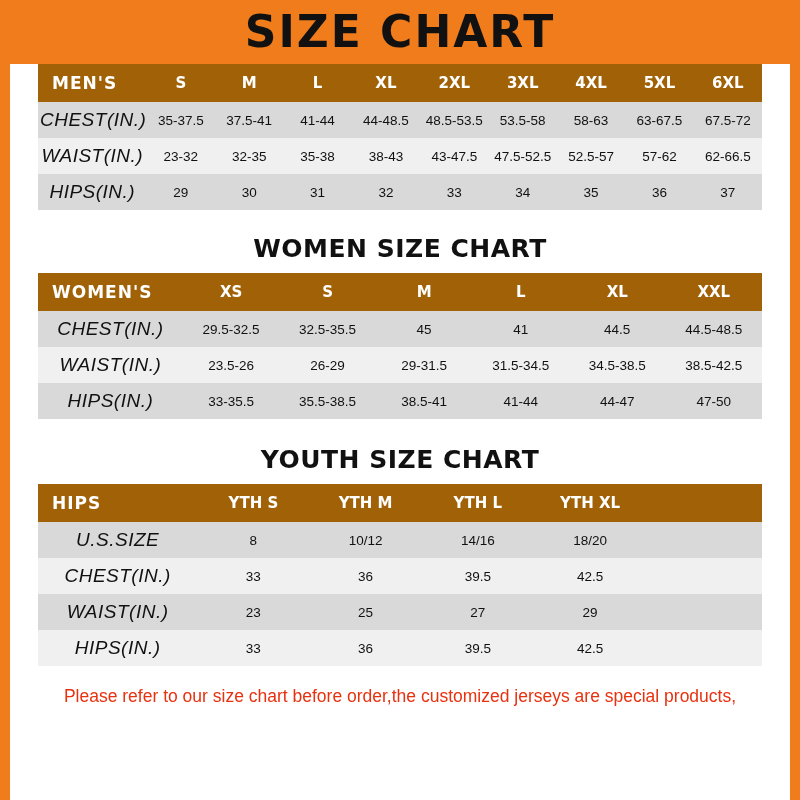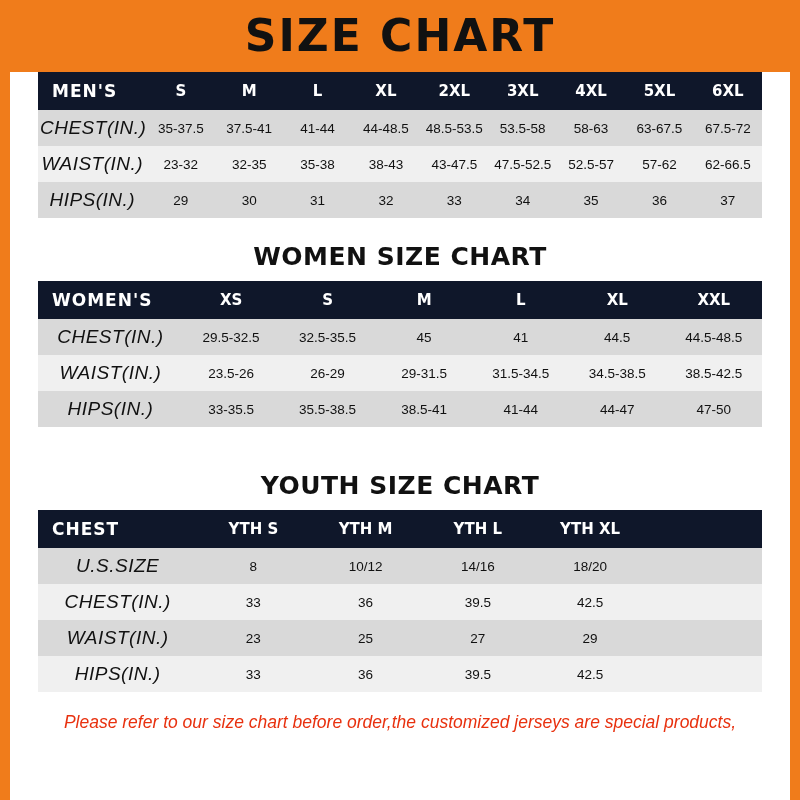--- a/index.html
+++ b/index.html
@@ -23,7 +23,7 @@
     background: #ffffff;
   }
   .banner {
-    height: 72px;
+    height: 64px;
     background: #f07c1b;
     display: flex;
     align-items: center;

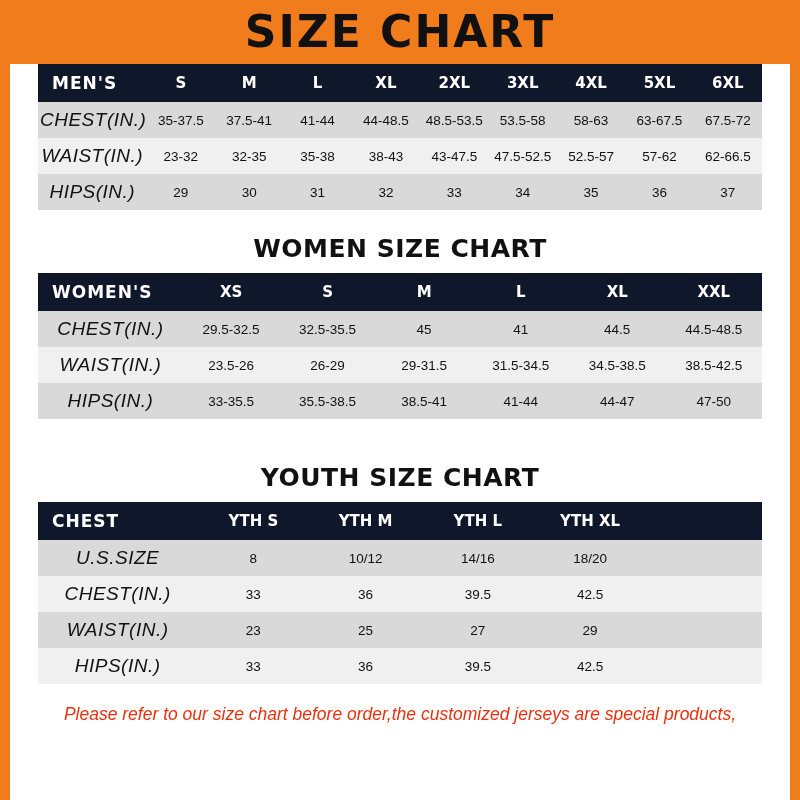--- a/index.html
+++ b/index.html
@@ -60,7 +60,7 @@
     table-layout: fixed;
   }
   table.size thead th {
-    background: #0f172a;
+    background: #a16207;
     color: #ffffff;
     font-family: "DejaVu Sans", sans-serif;
     font-weight: bold;

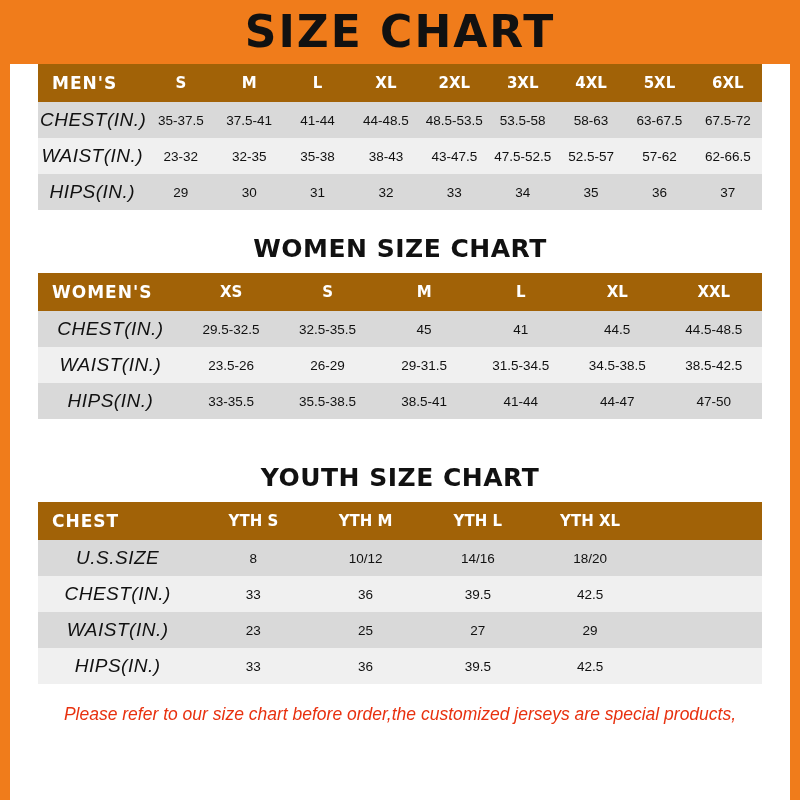--- a/index.html
+++ b/index.html
@@ -52,7 +52,7 @@
   }
   .t-man { margin: 18px 0 10px; }
   .t-women { margin: 24px 0 10px; }
-  .t-youth { margin: 44px 0 10px; }
+  .t-youth { margin: 26px 0 10px; }
 
   table.size {
     width: 100%;

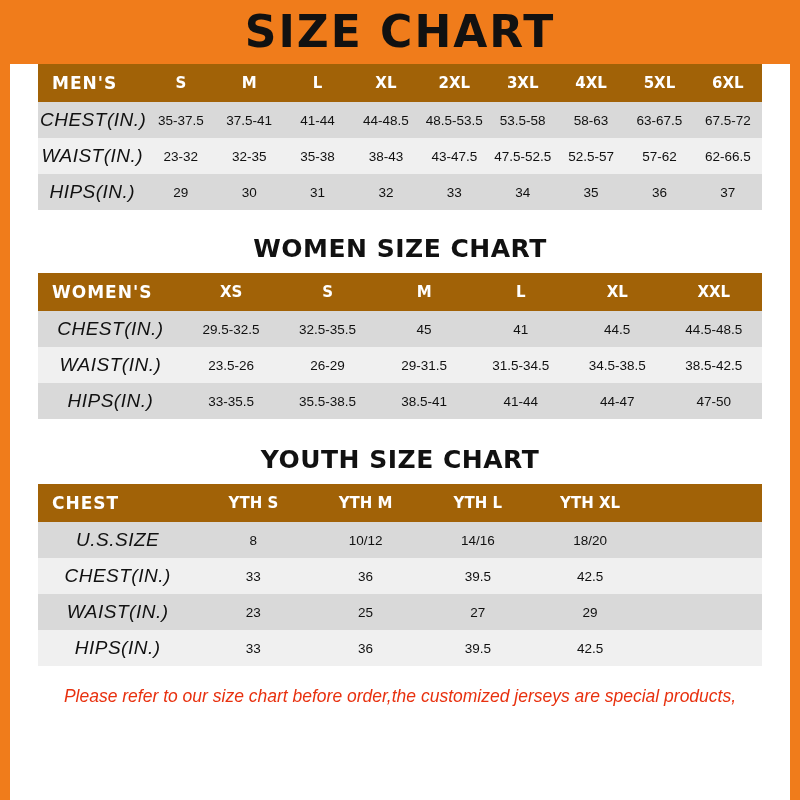--- a/index.html
+++ b/index.html
@@ -251,7 +251,7 @@
         </colgroup>
       <thead>
         <tr>
-          <th class="rowhead">CHEST</th>
+          <th class="rowhead">HIPS</th>
           <th>YTH S</th>
           <th>YTH M</th>
           <th>YTH L</th>

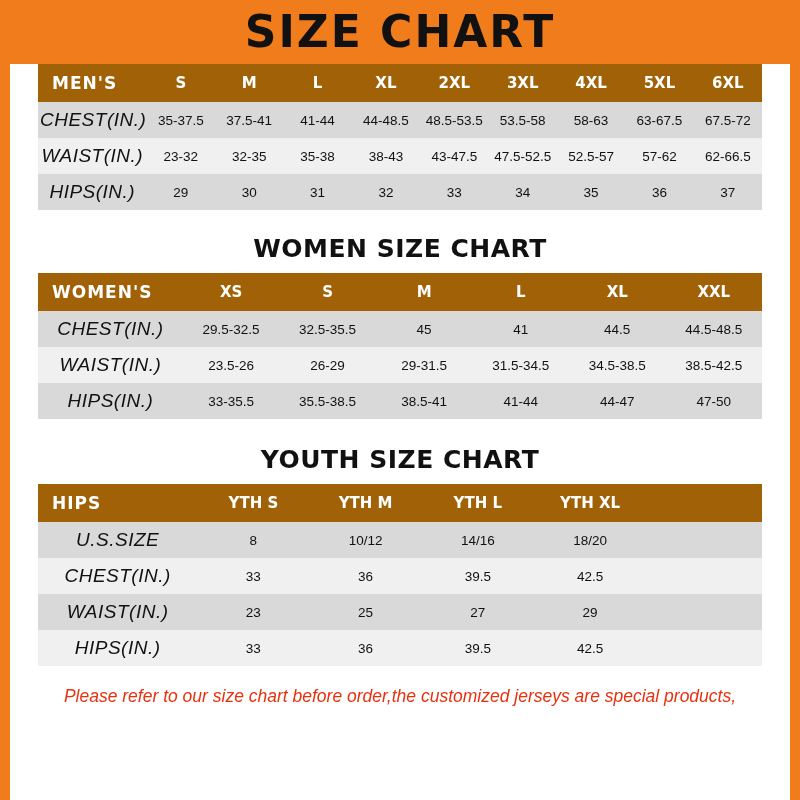--- a/index.html
+++ b/index.html
@@ -104,7 +104,6 @@
     font-size: 17.5px;
     line-height: 1.45;
     font-family: "Liberation Sans", sans-serif;
-    font-style: italic;
   }
 </style>
 </head>

